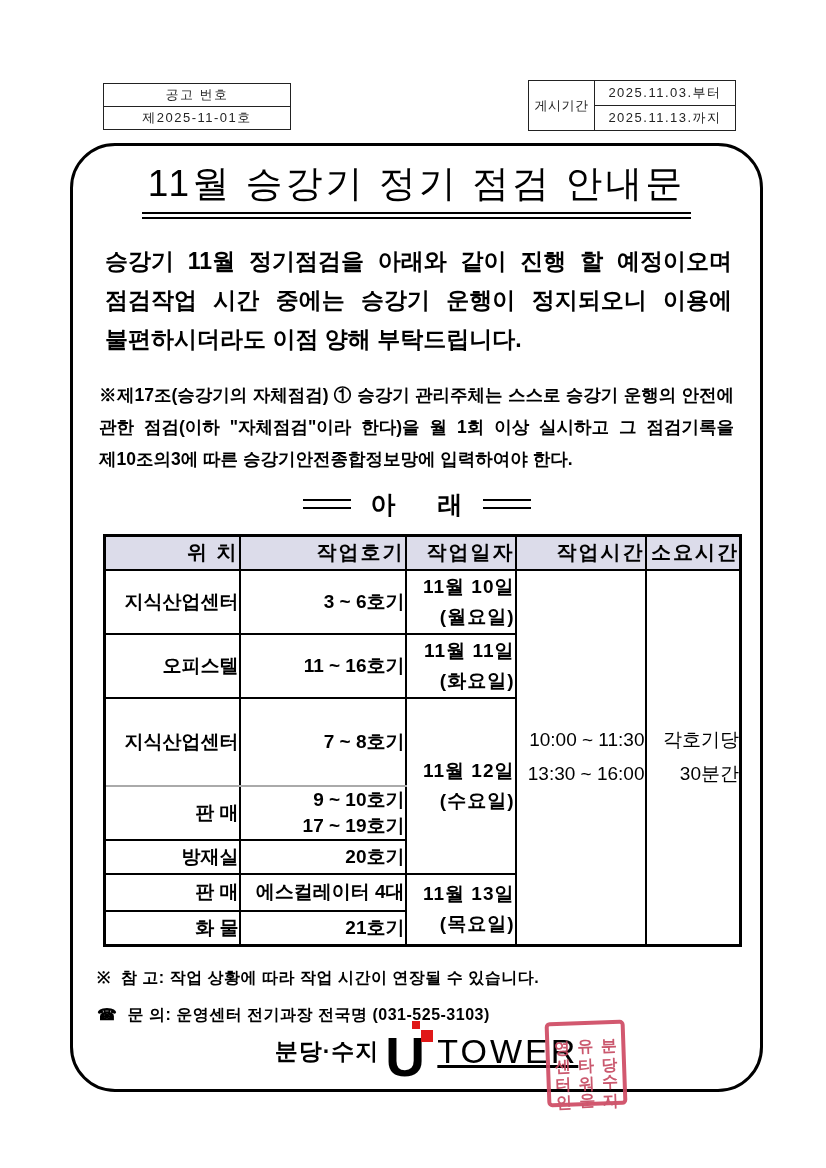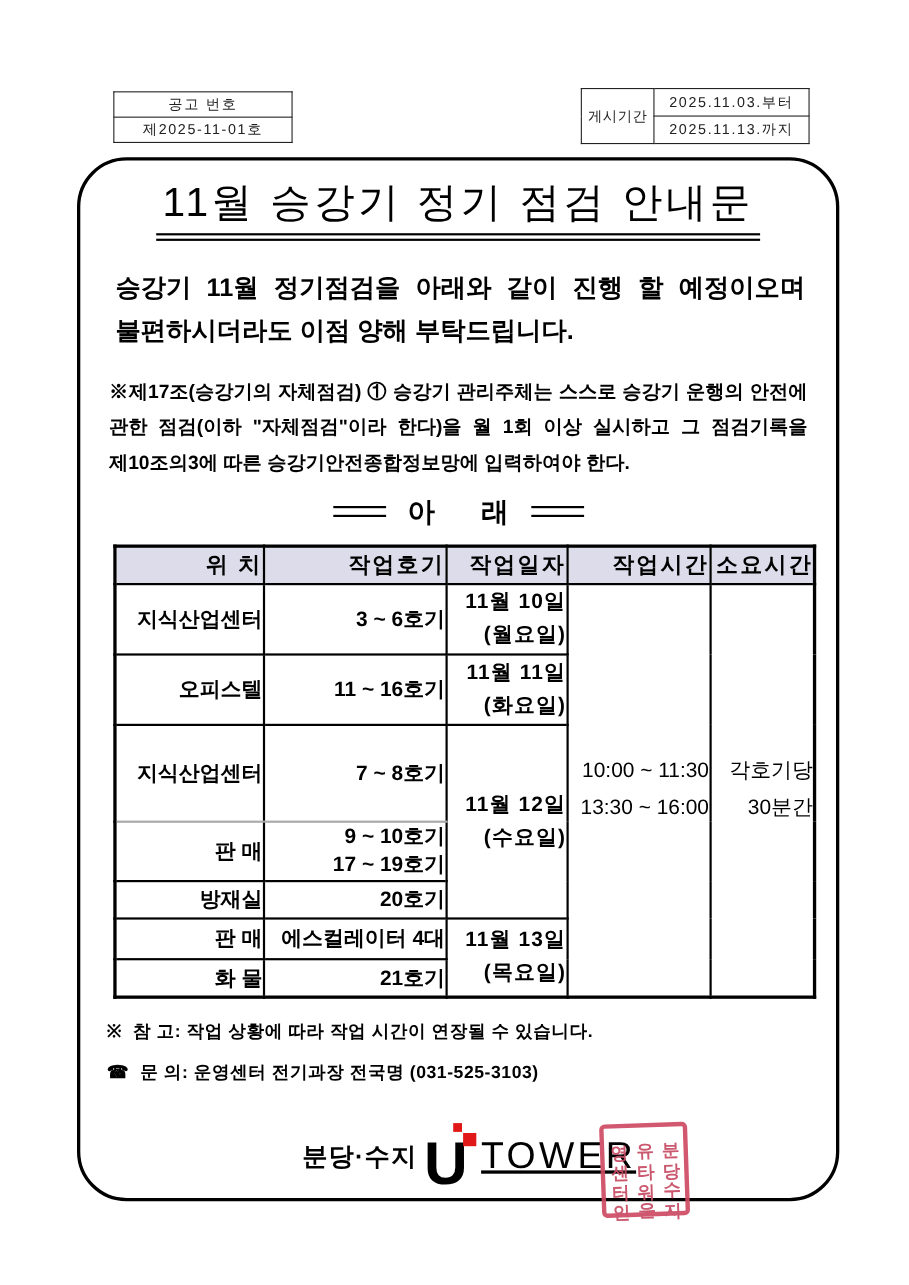--- a/index.html
+++ b/index.html
@@ -18,7 +18,7 @@
     text-align: center; vertical-align: middle;
     font-size: 13px; letter-spacing: 1.5px; color: #222;
   }
-  .notice-no { left: 103px; top: 83px; width: 163px; }
+  .notice-no { left: 103px; top: 83px; width: 188px; }
   .notice-no td { height: 23px; }
   .posting { left: 528px; top: 80px; width: 208px; }
   .posting td { height: 25px; }

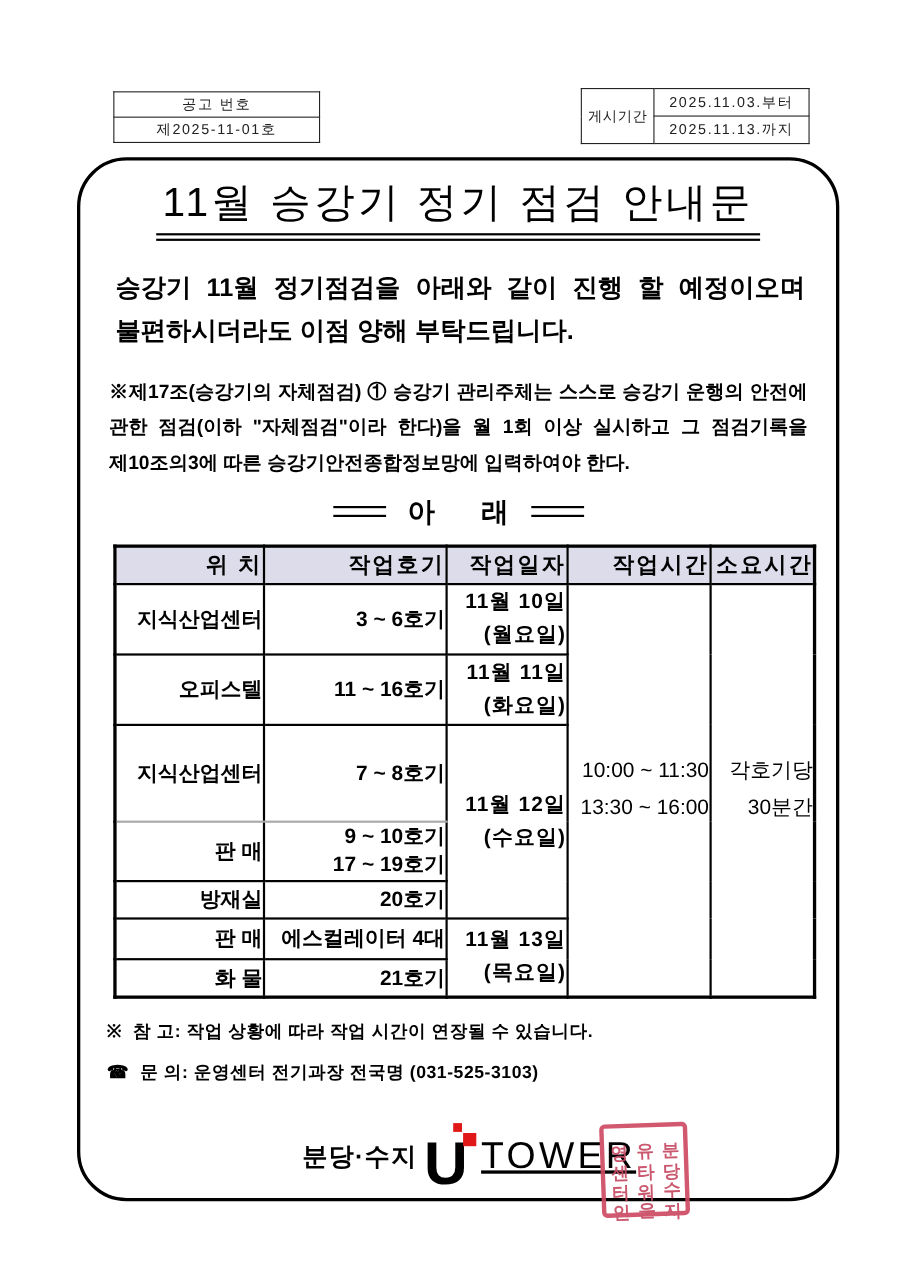--- a/index.html
+++ b/index.html
@@ -158,6 +158,7 @@
 
   <div class="intro">
     <span class="line line-justify">승강기 11월 정기점검을 아래와 같이 진행 할 예정이오며</span>
+    <span class="line line-justify">점검작업 시간 중에는 승강기 운행이 정지되오니 이용에</span>
     <span class="line line-plain">불편하시더라도 이점 양해 부탁드립니다.</span>
   </div>
 

